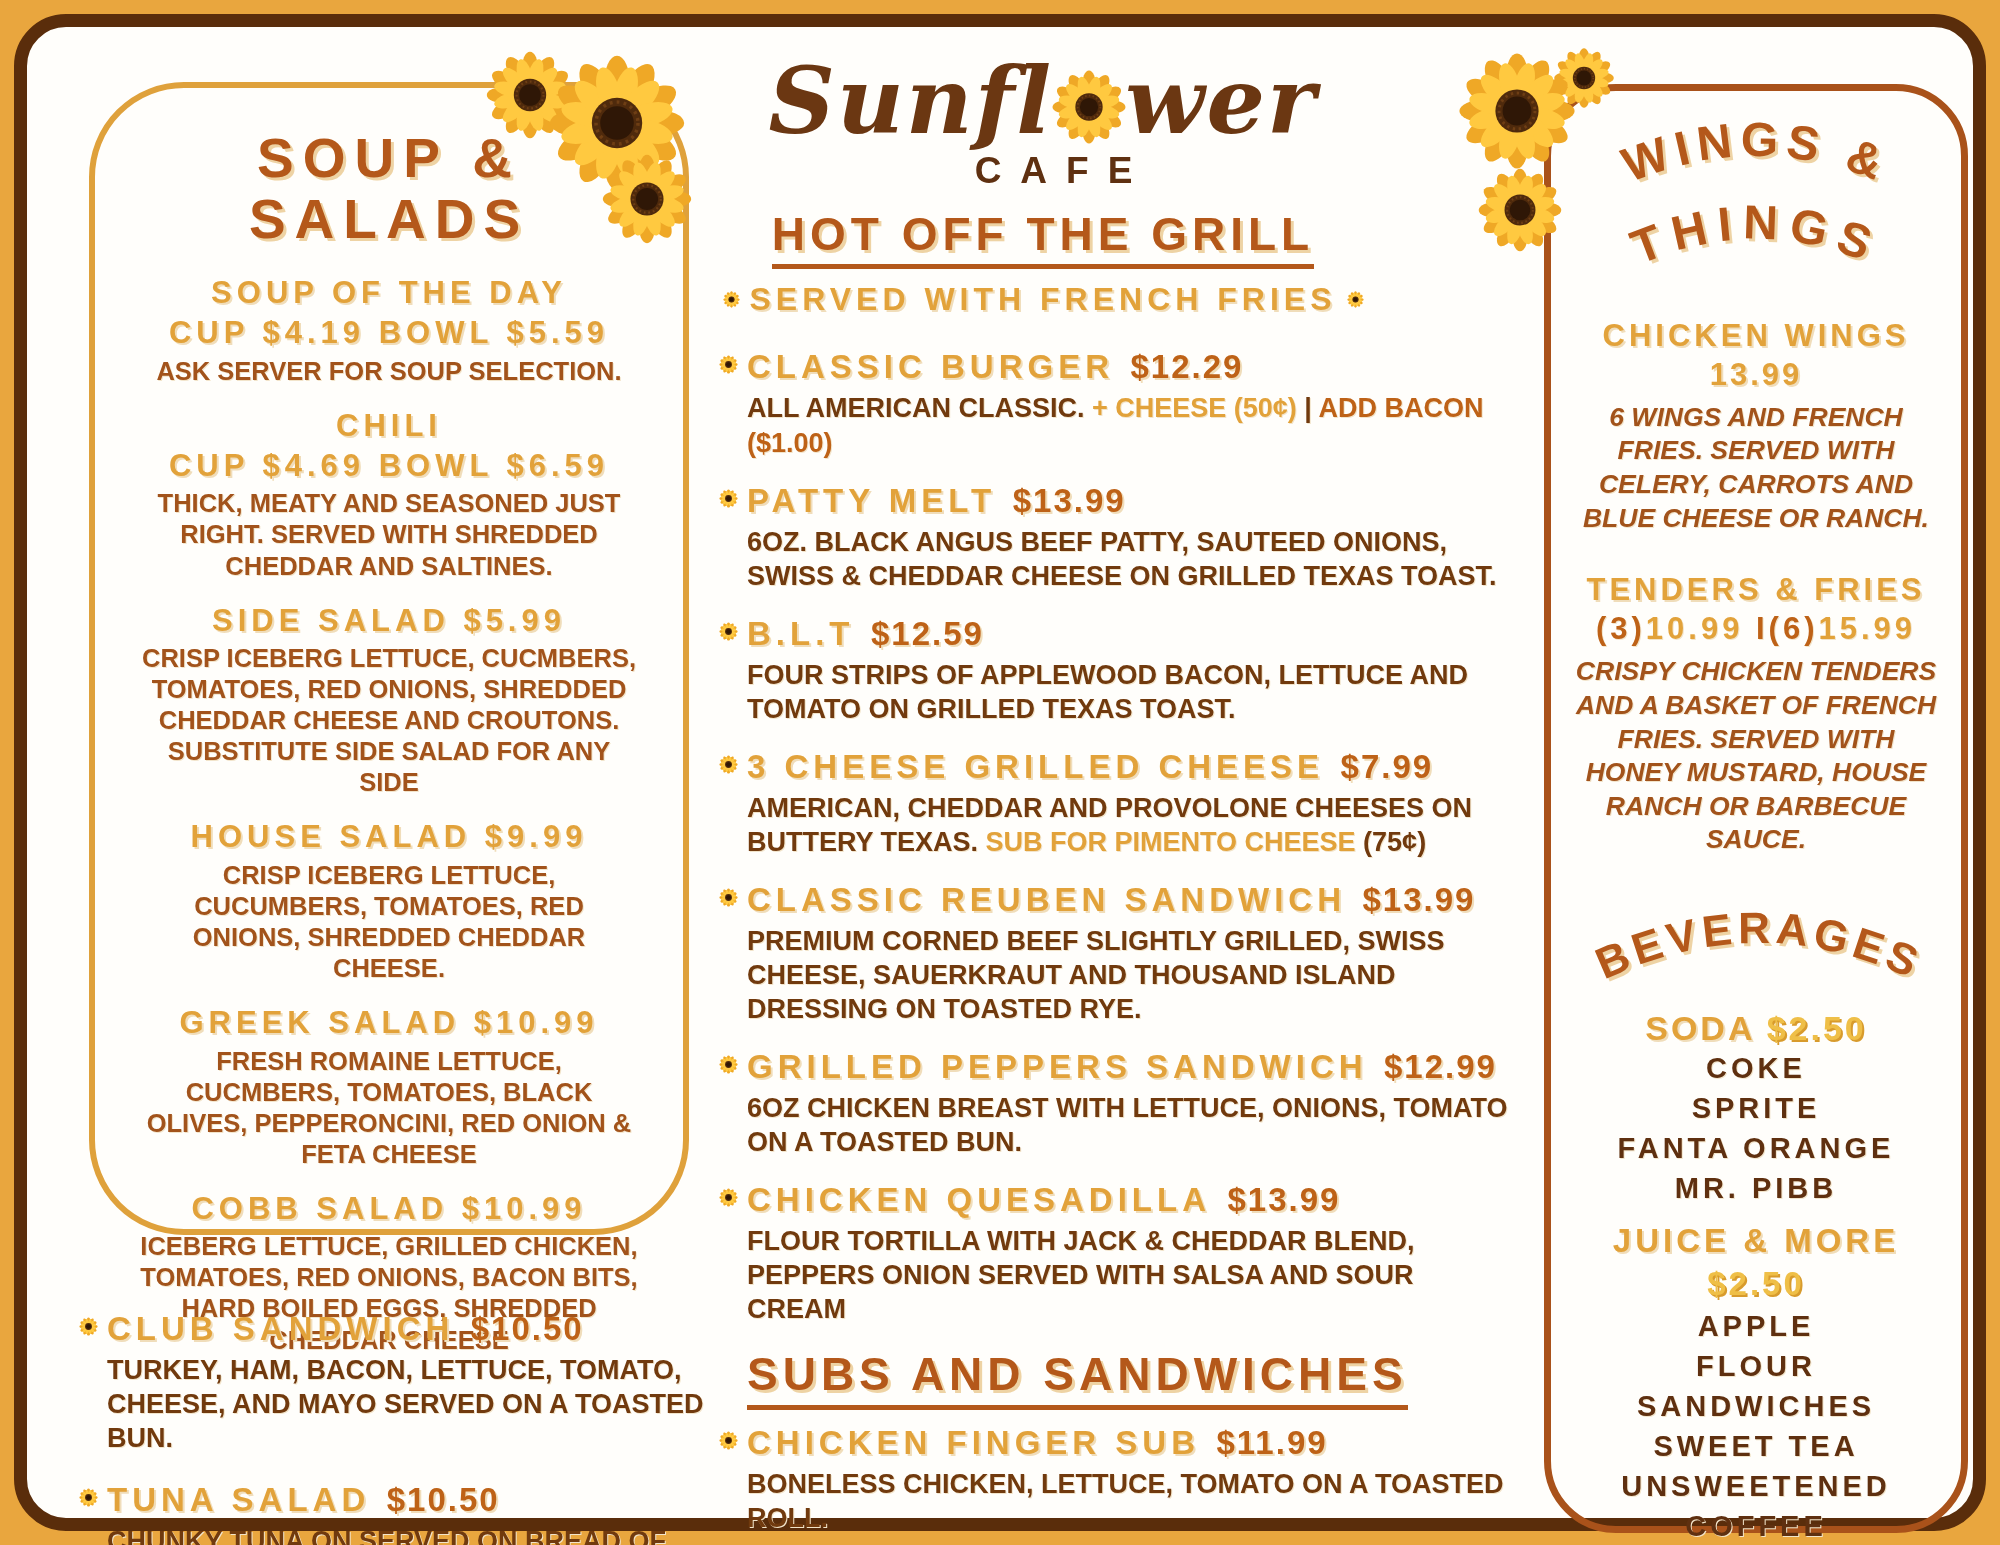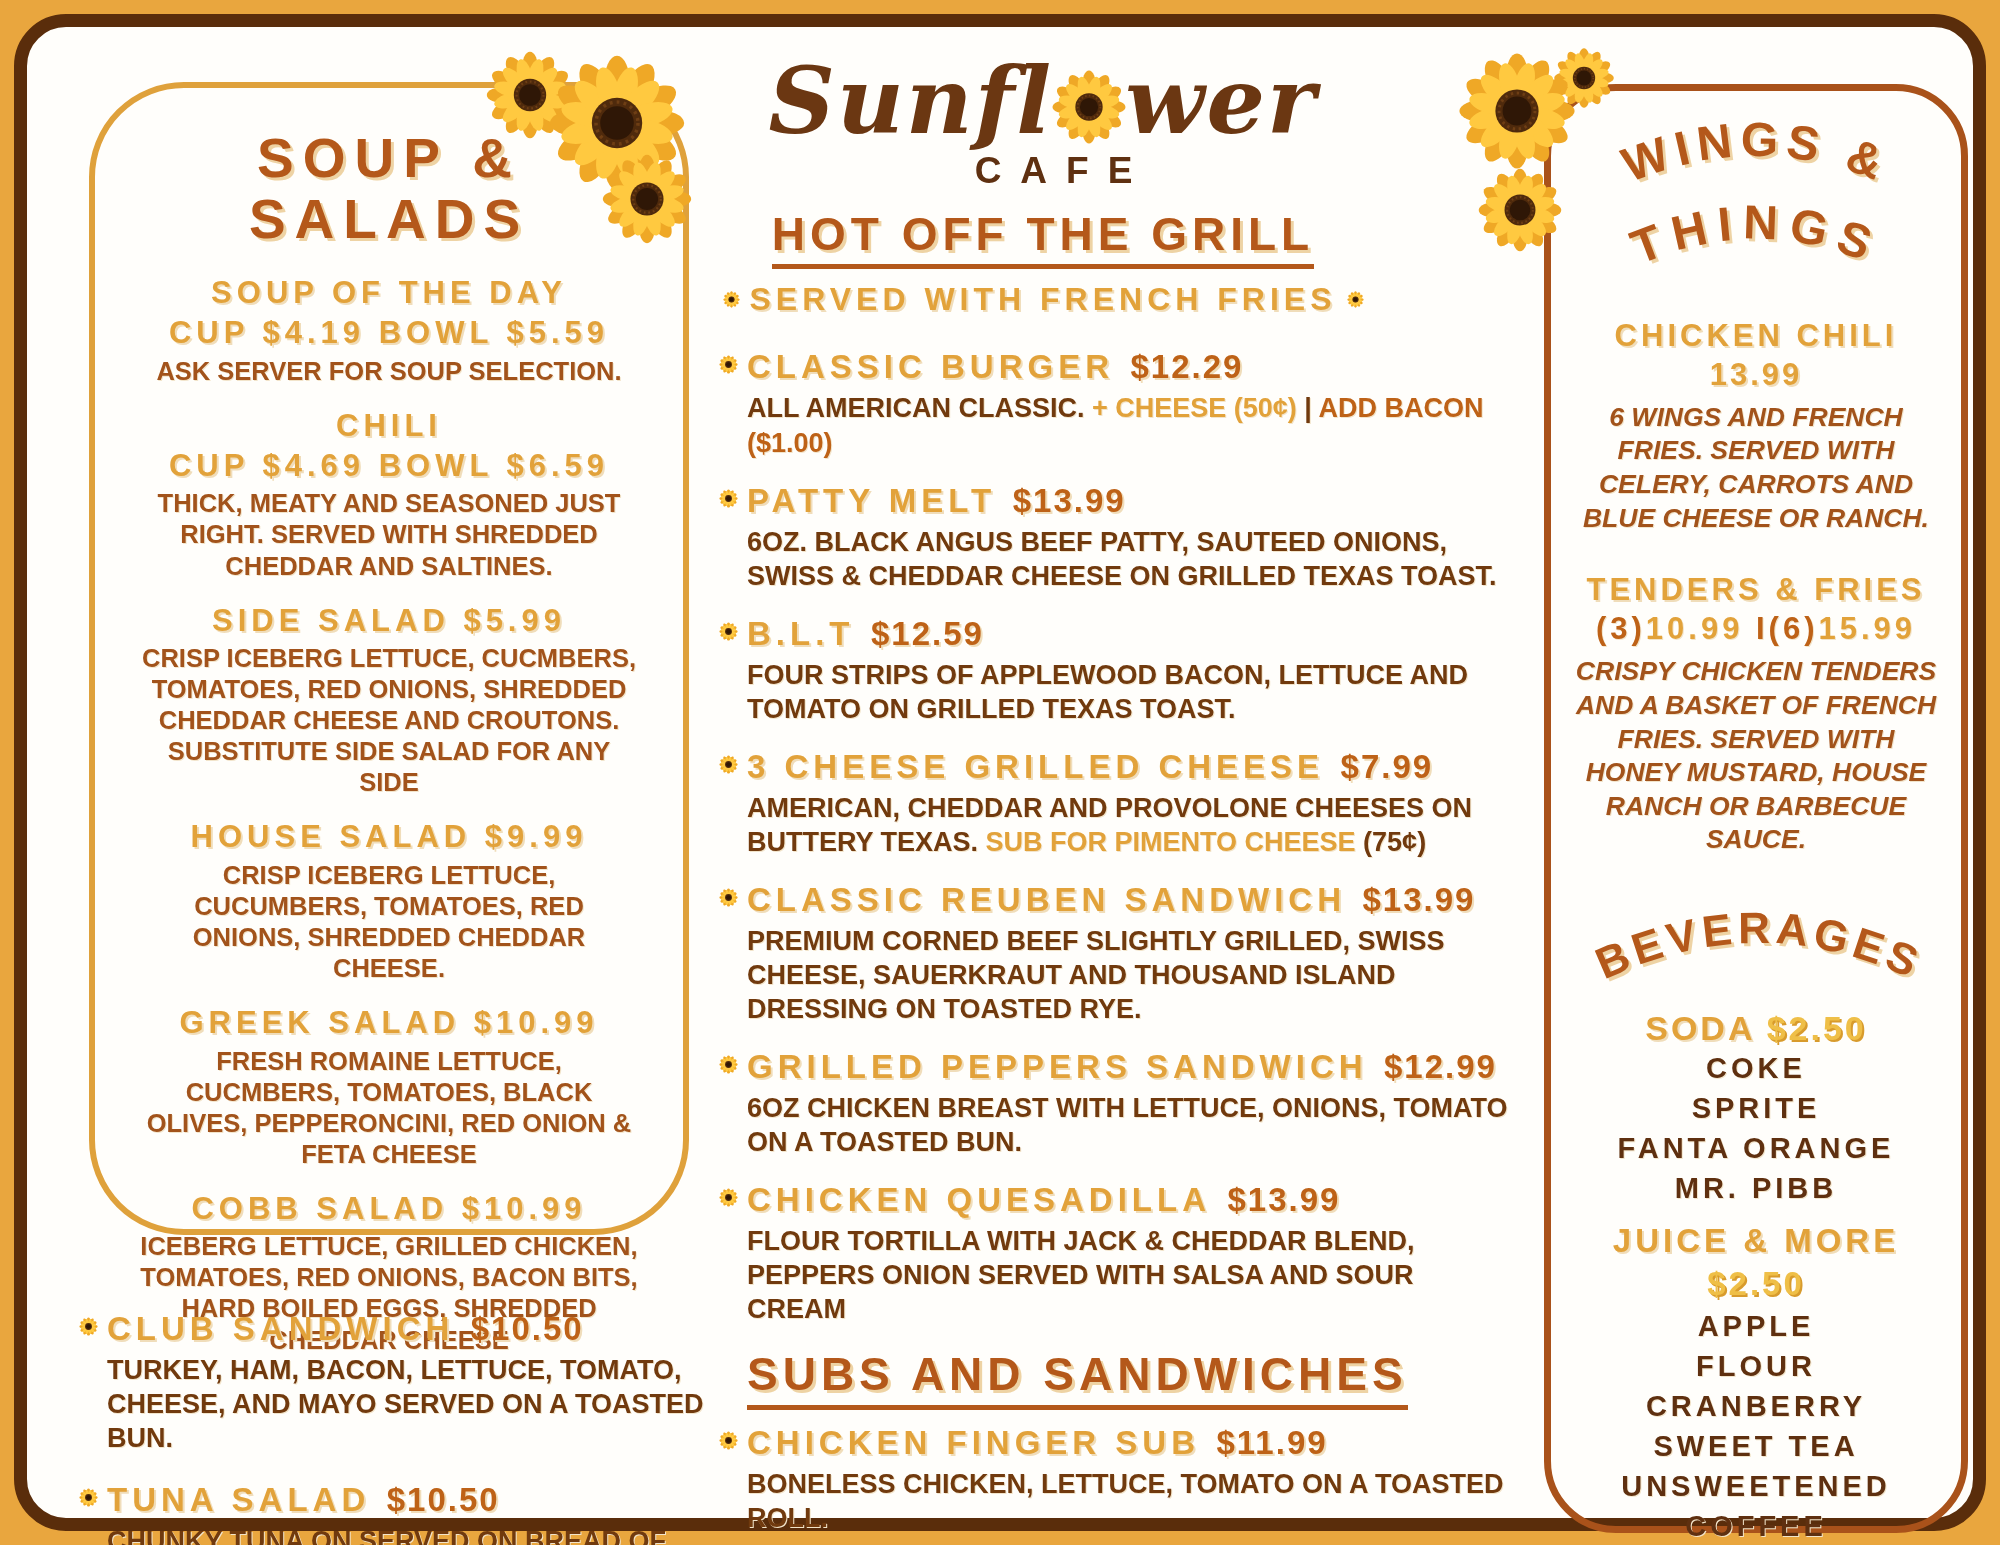--- a/index.html
+++ b/index.html
@@ -286,7 +286,7 @@
       </svg>
 
       <div class="rb-sec" style="margin-top:22px;">
-        <div class="rb-name amber sh">CHICKEN CHILI</div>
+        <div class="rb-name amber sh">CHICKEN WINGS</div>
         <div class="rb-price amber sh">13.99</div>
         <div class="rb-desc medbrown dsh">6 WINGS AND FRENCH FRIES. SERVED WITH CELERY, CARROTS AND BLUE CHEESE OR RANCH.</div>
       </div>

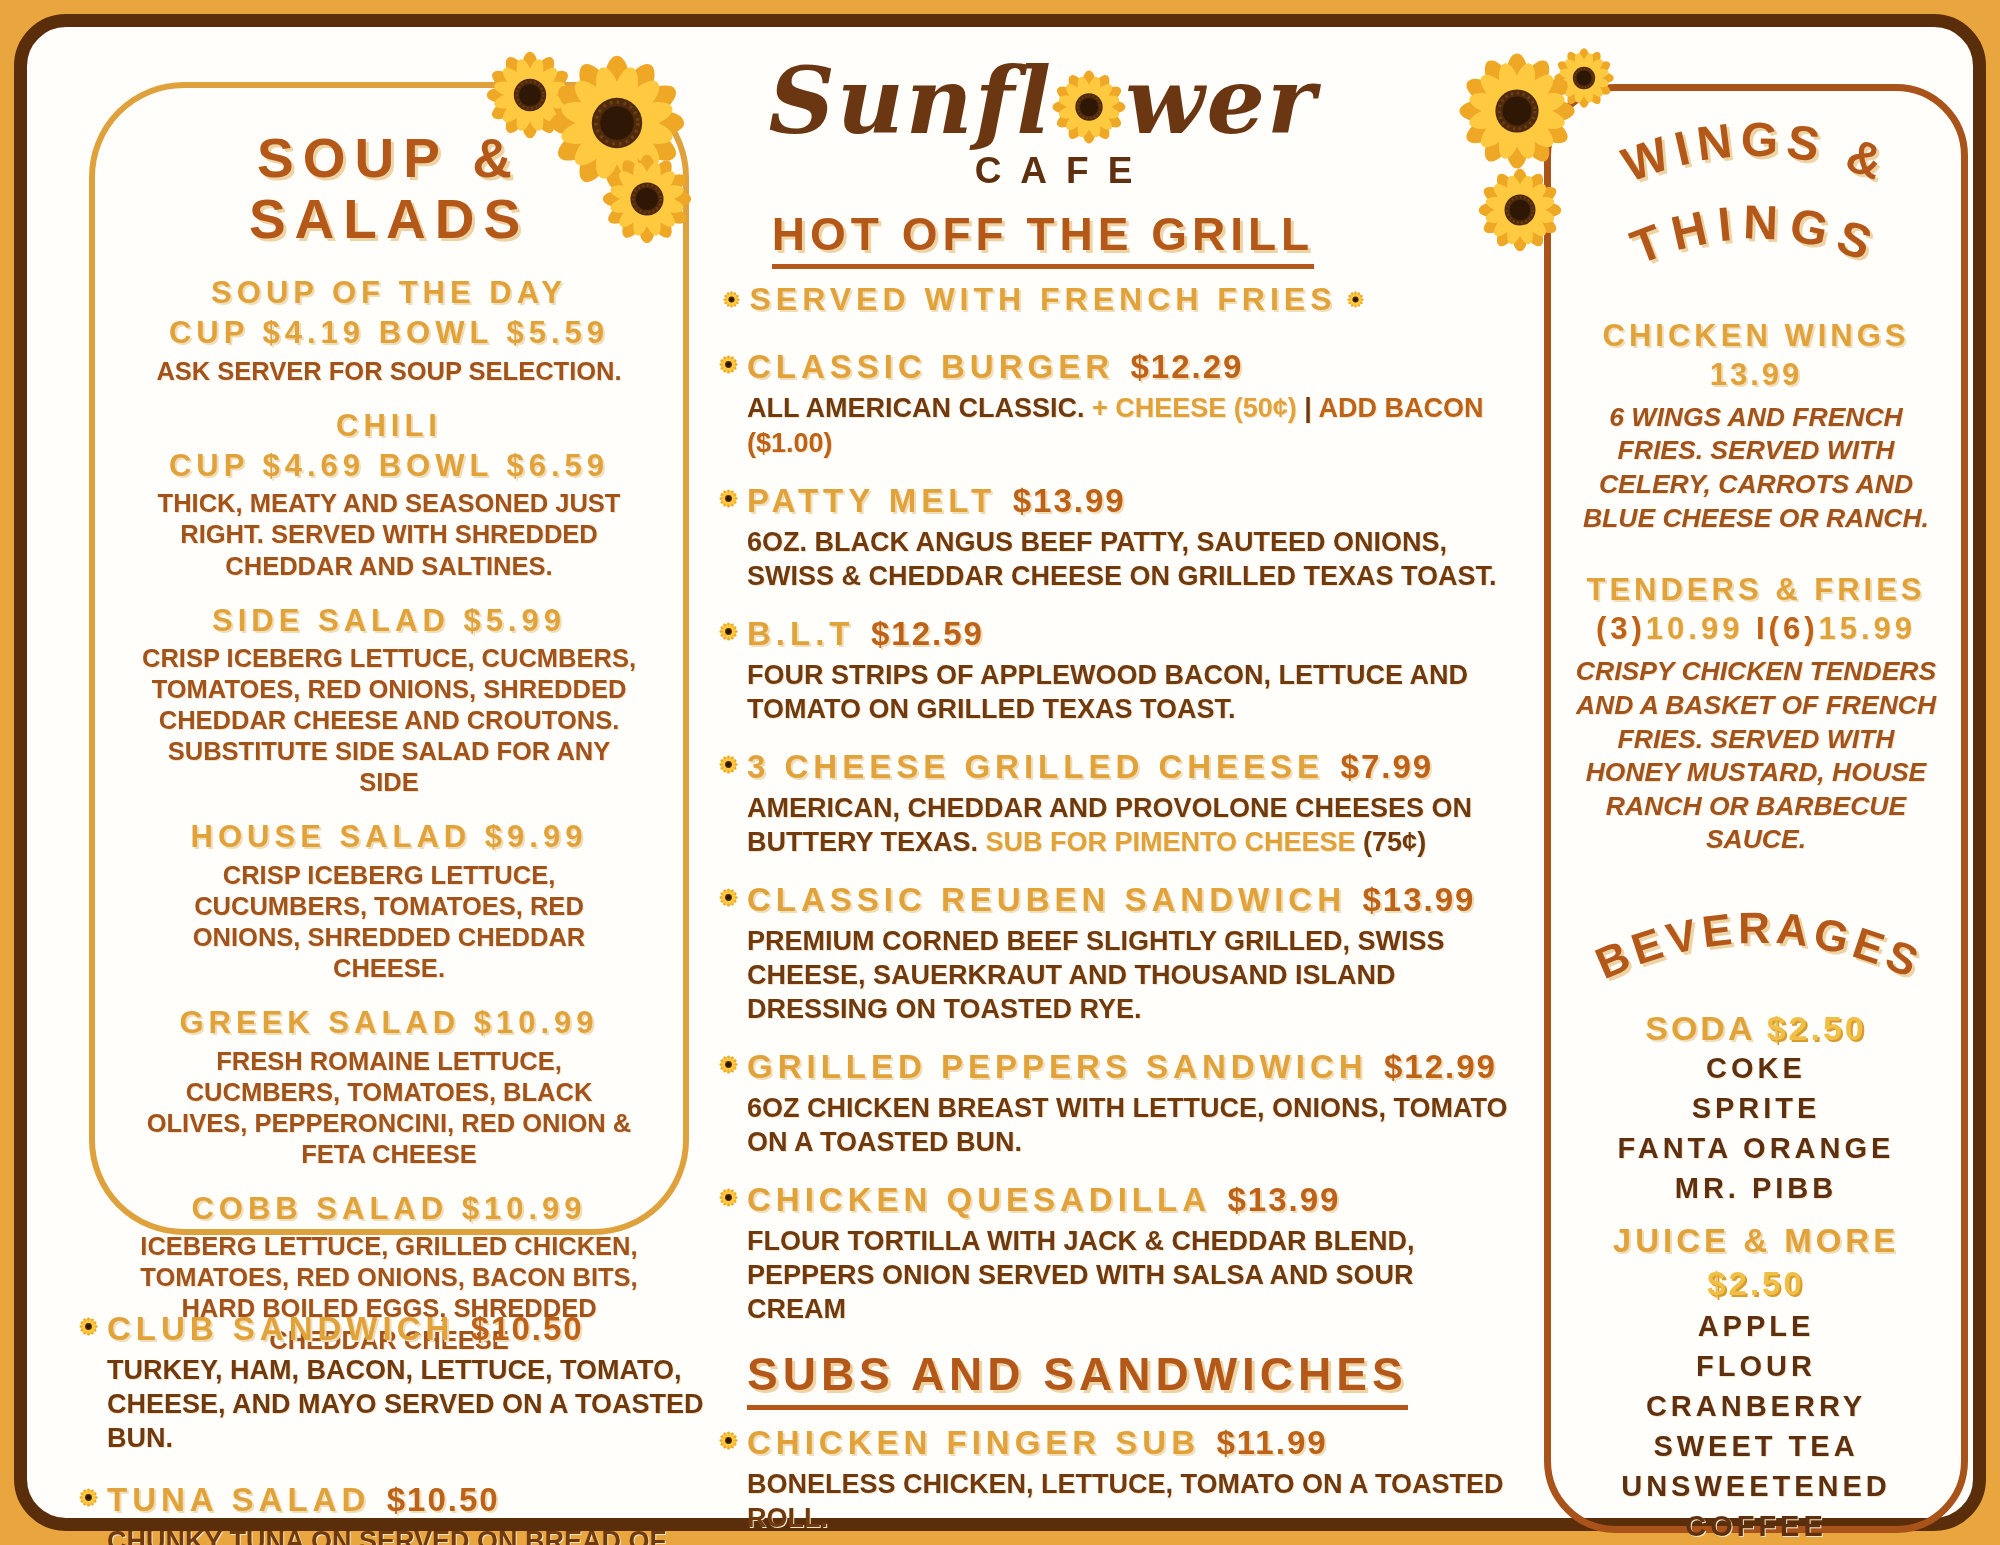--- a/index.html
+++ b/index.html
@@ -326,7 +326,7 @@
         </div>
         <div class="drink choc dsh">APPLE</div>
         <div class="drink choc dsh">FLOUR</div>
-        <div class="drink choc dsh">CRANBERRY</div>
+        <div class="drink choc dsh">SANDWICHES</div>
         <div class="drink choc dsh">SWEET TEA</div>
         <div class="drink choc dsh">UNSWEETENED</div>
         <div class="drink choc dsh">COFFEE</div>

